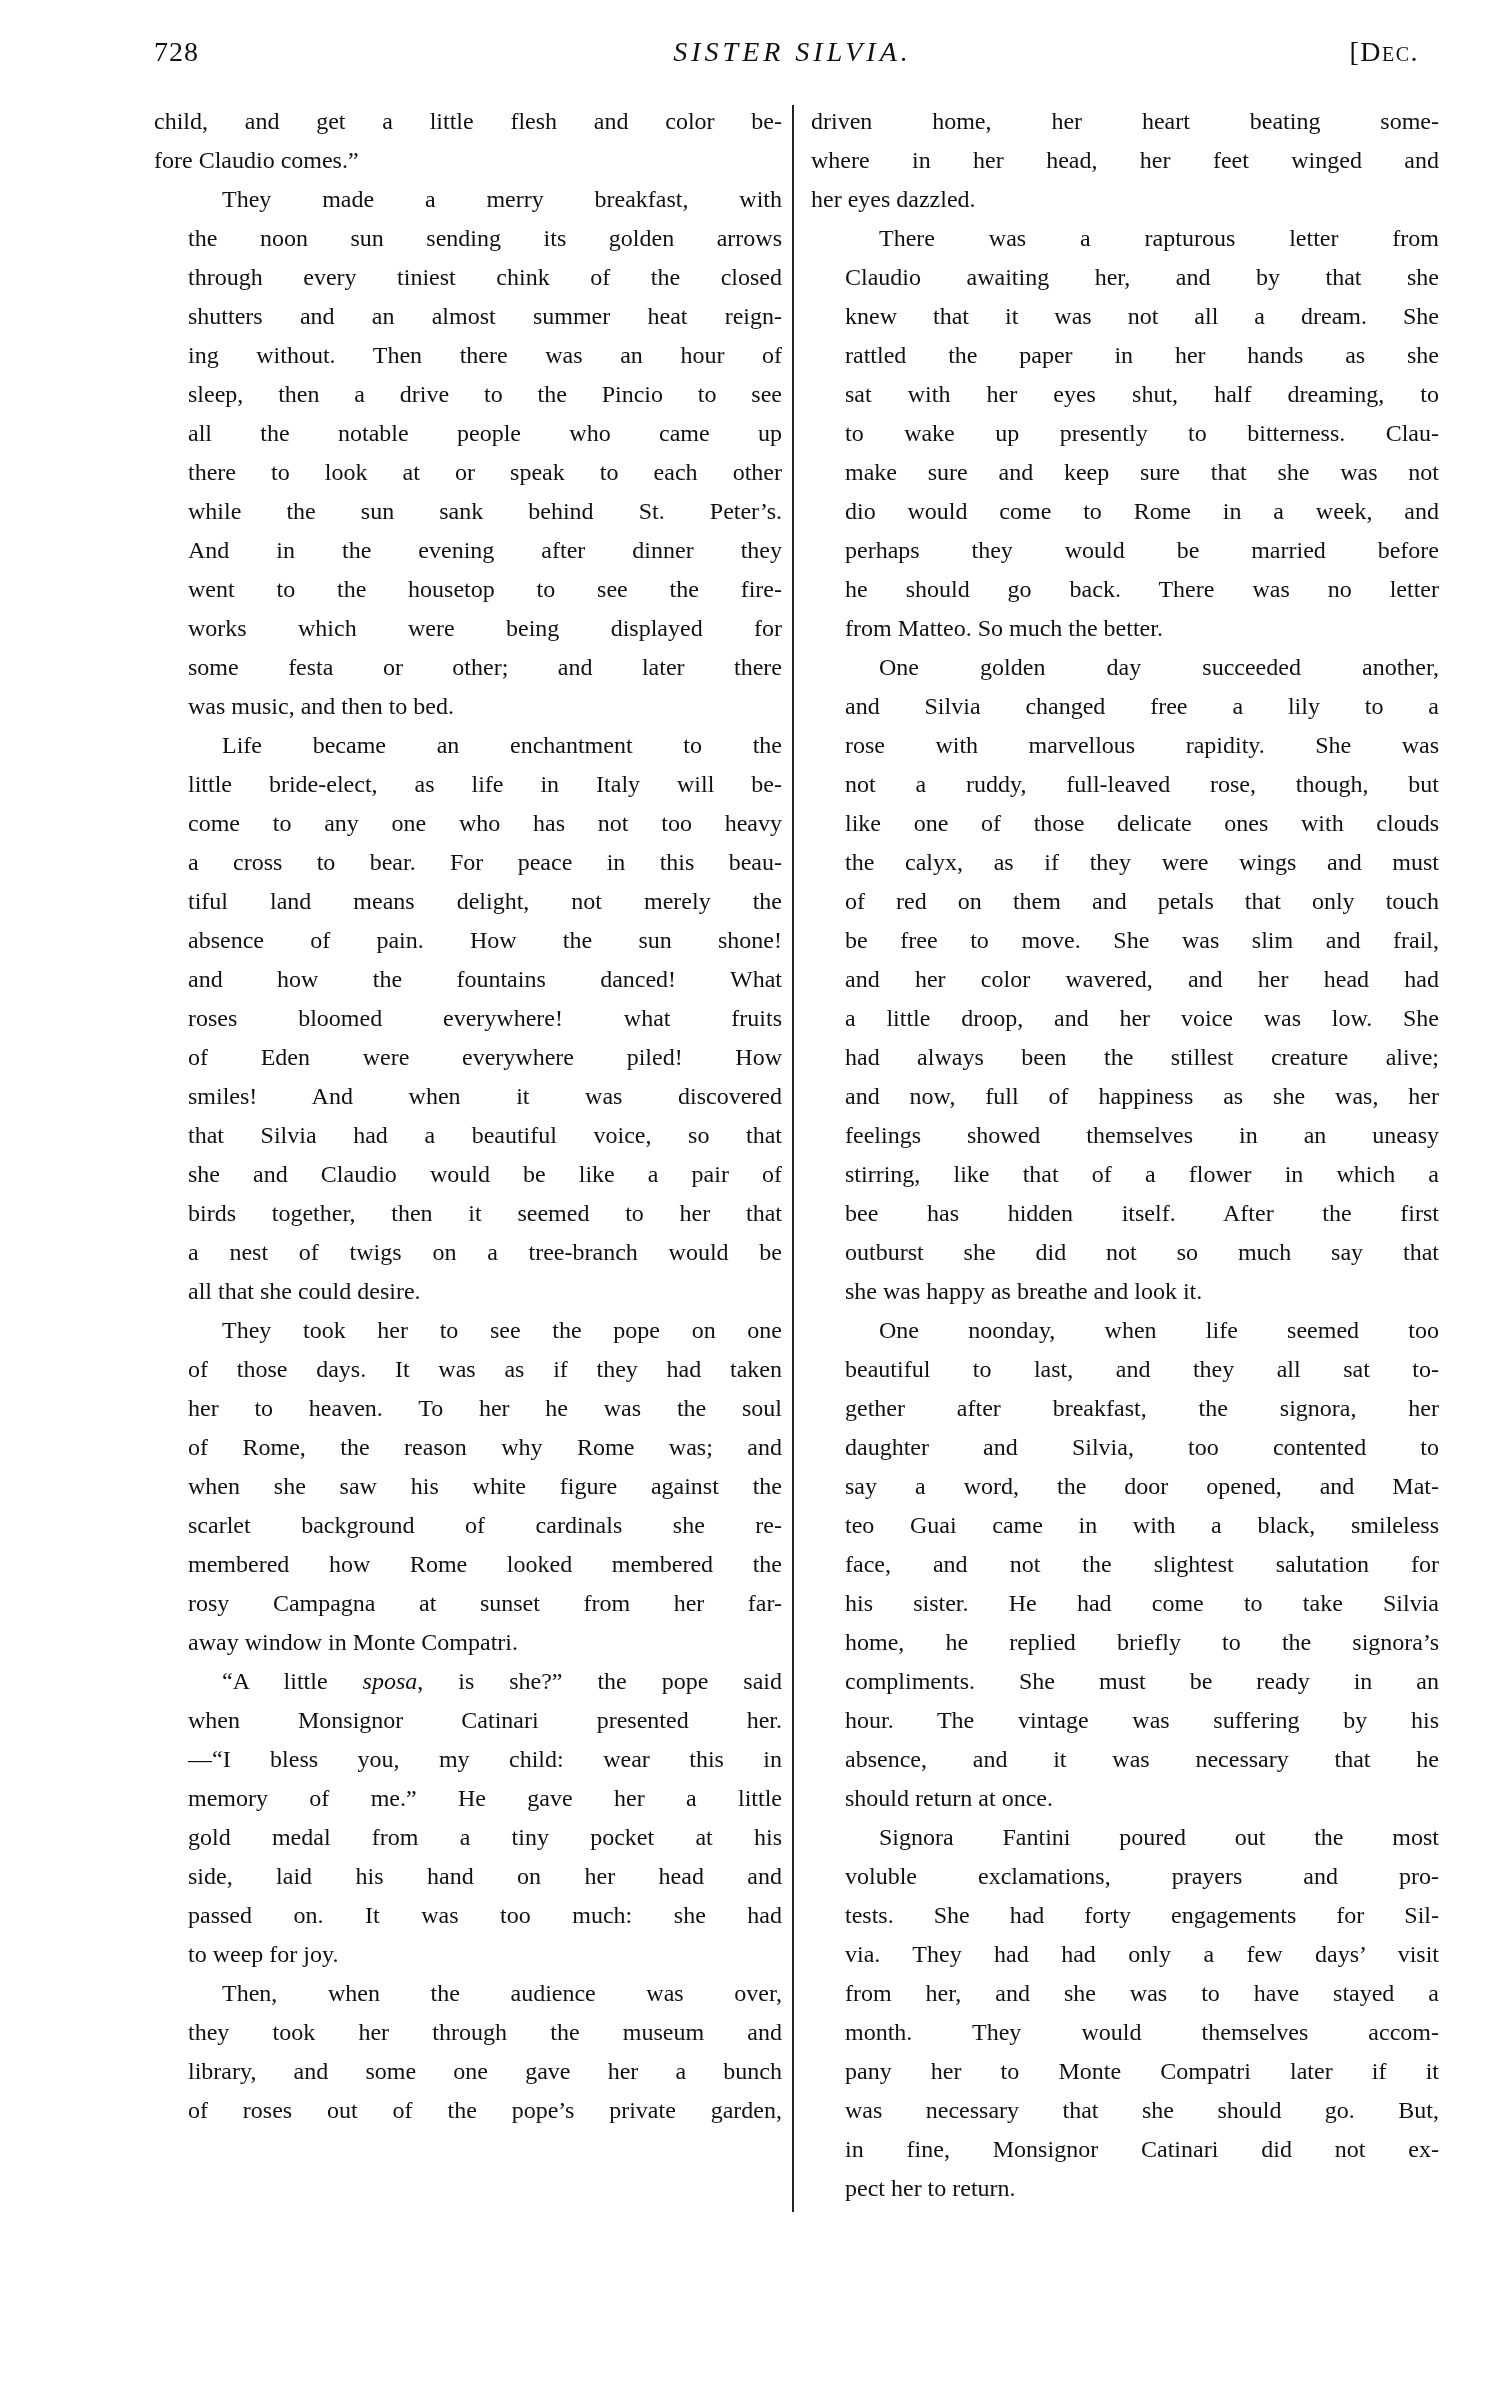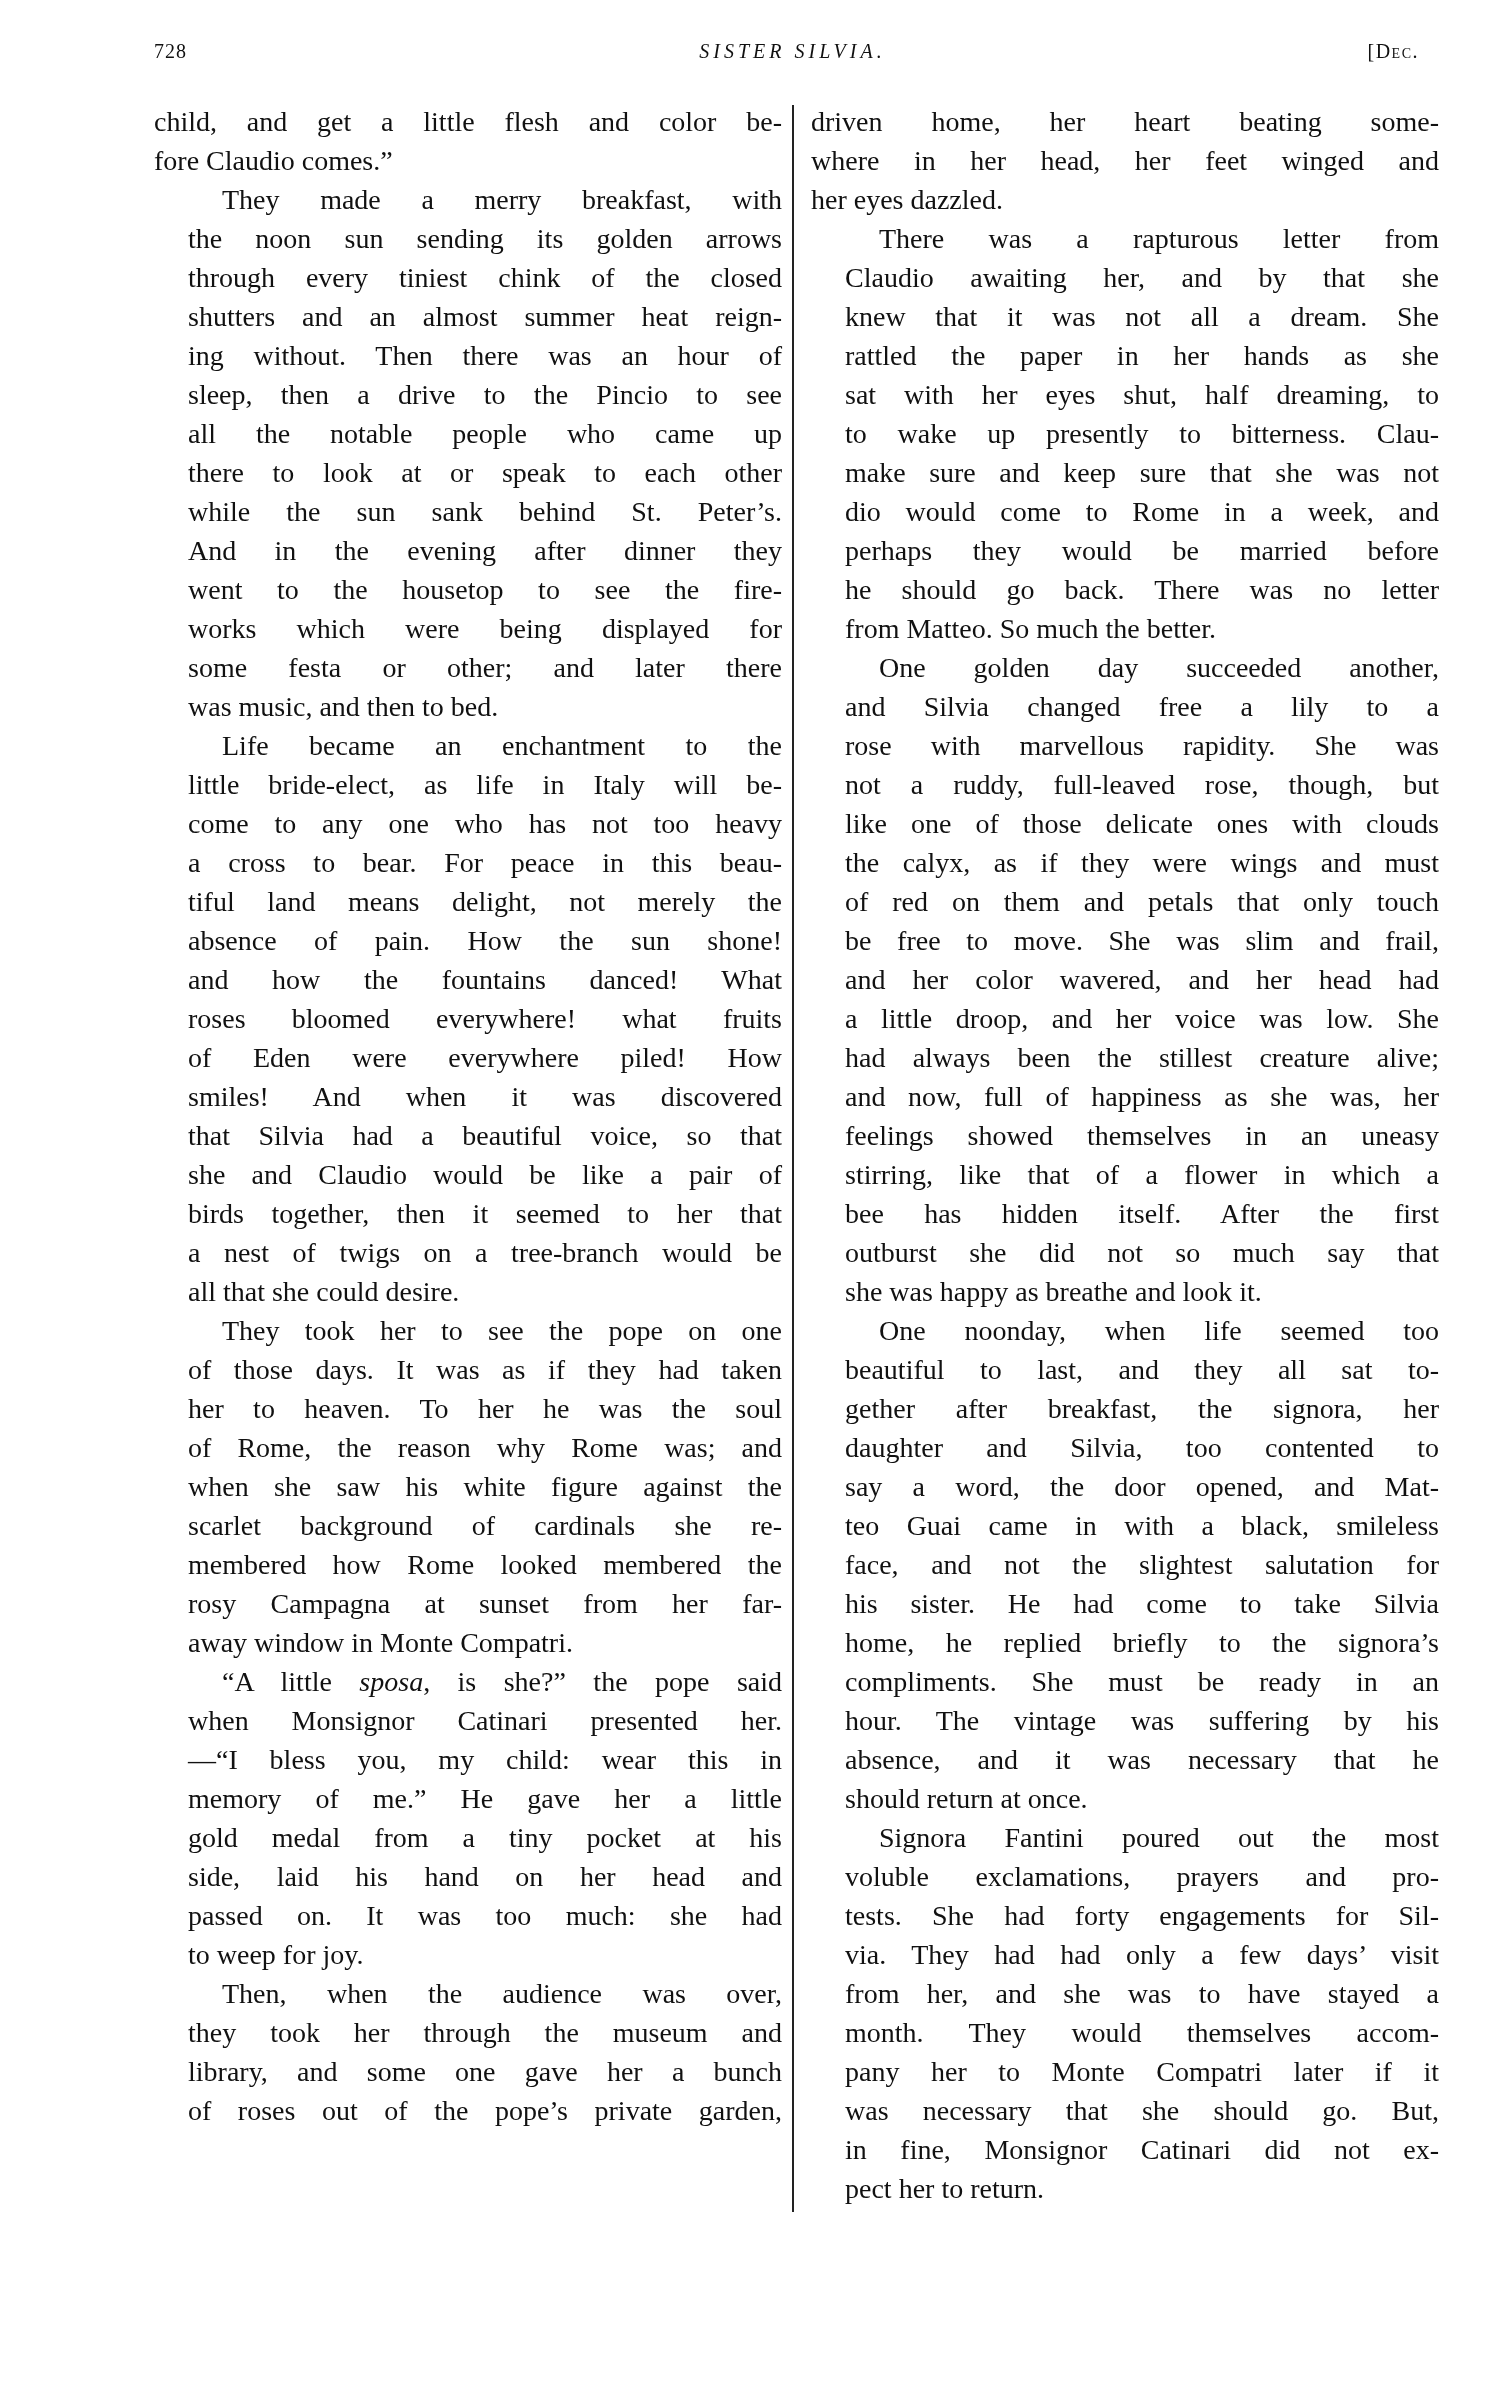--- a/index.html
+++ b/index.html
@@ -21,7 +21,7 @@
       left: 154px;
       width: 1265px;
       height: 45px;
-      font-size: 20px;
+      font-size: 28px;
       line-height: 45px;
     }
     .page-number {

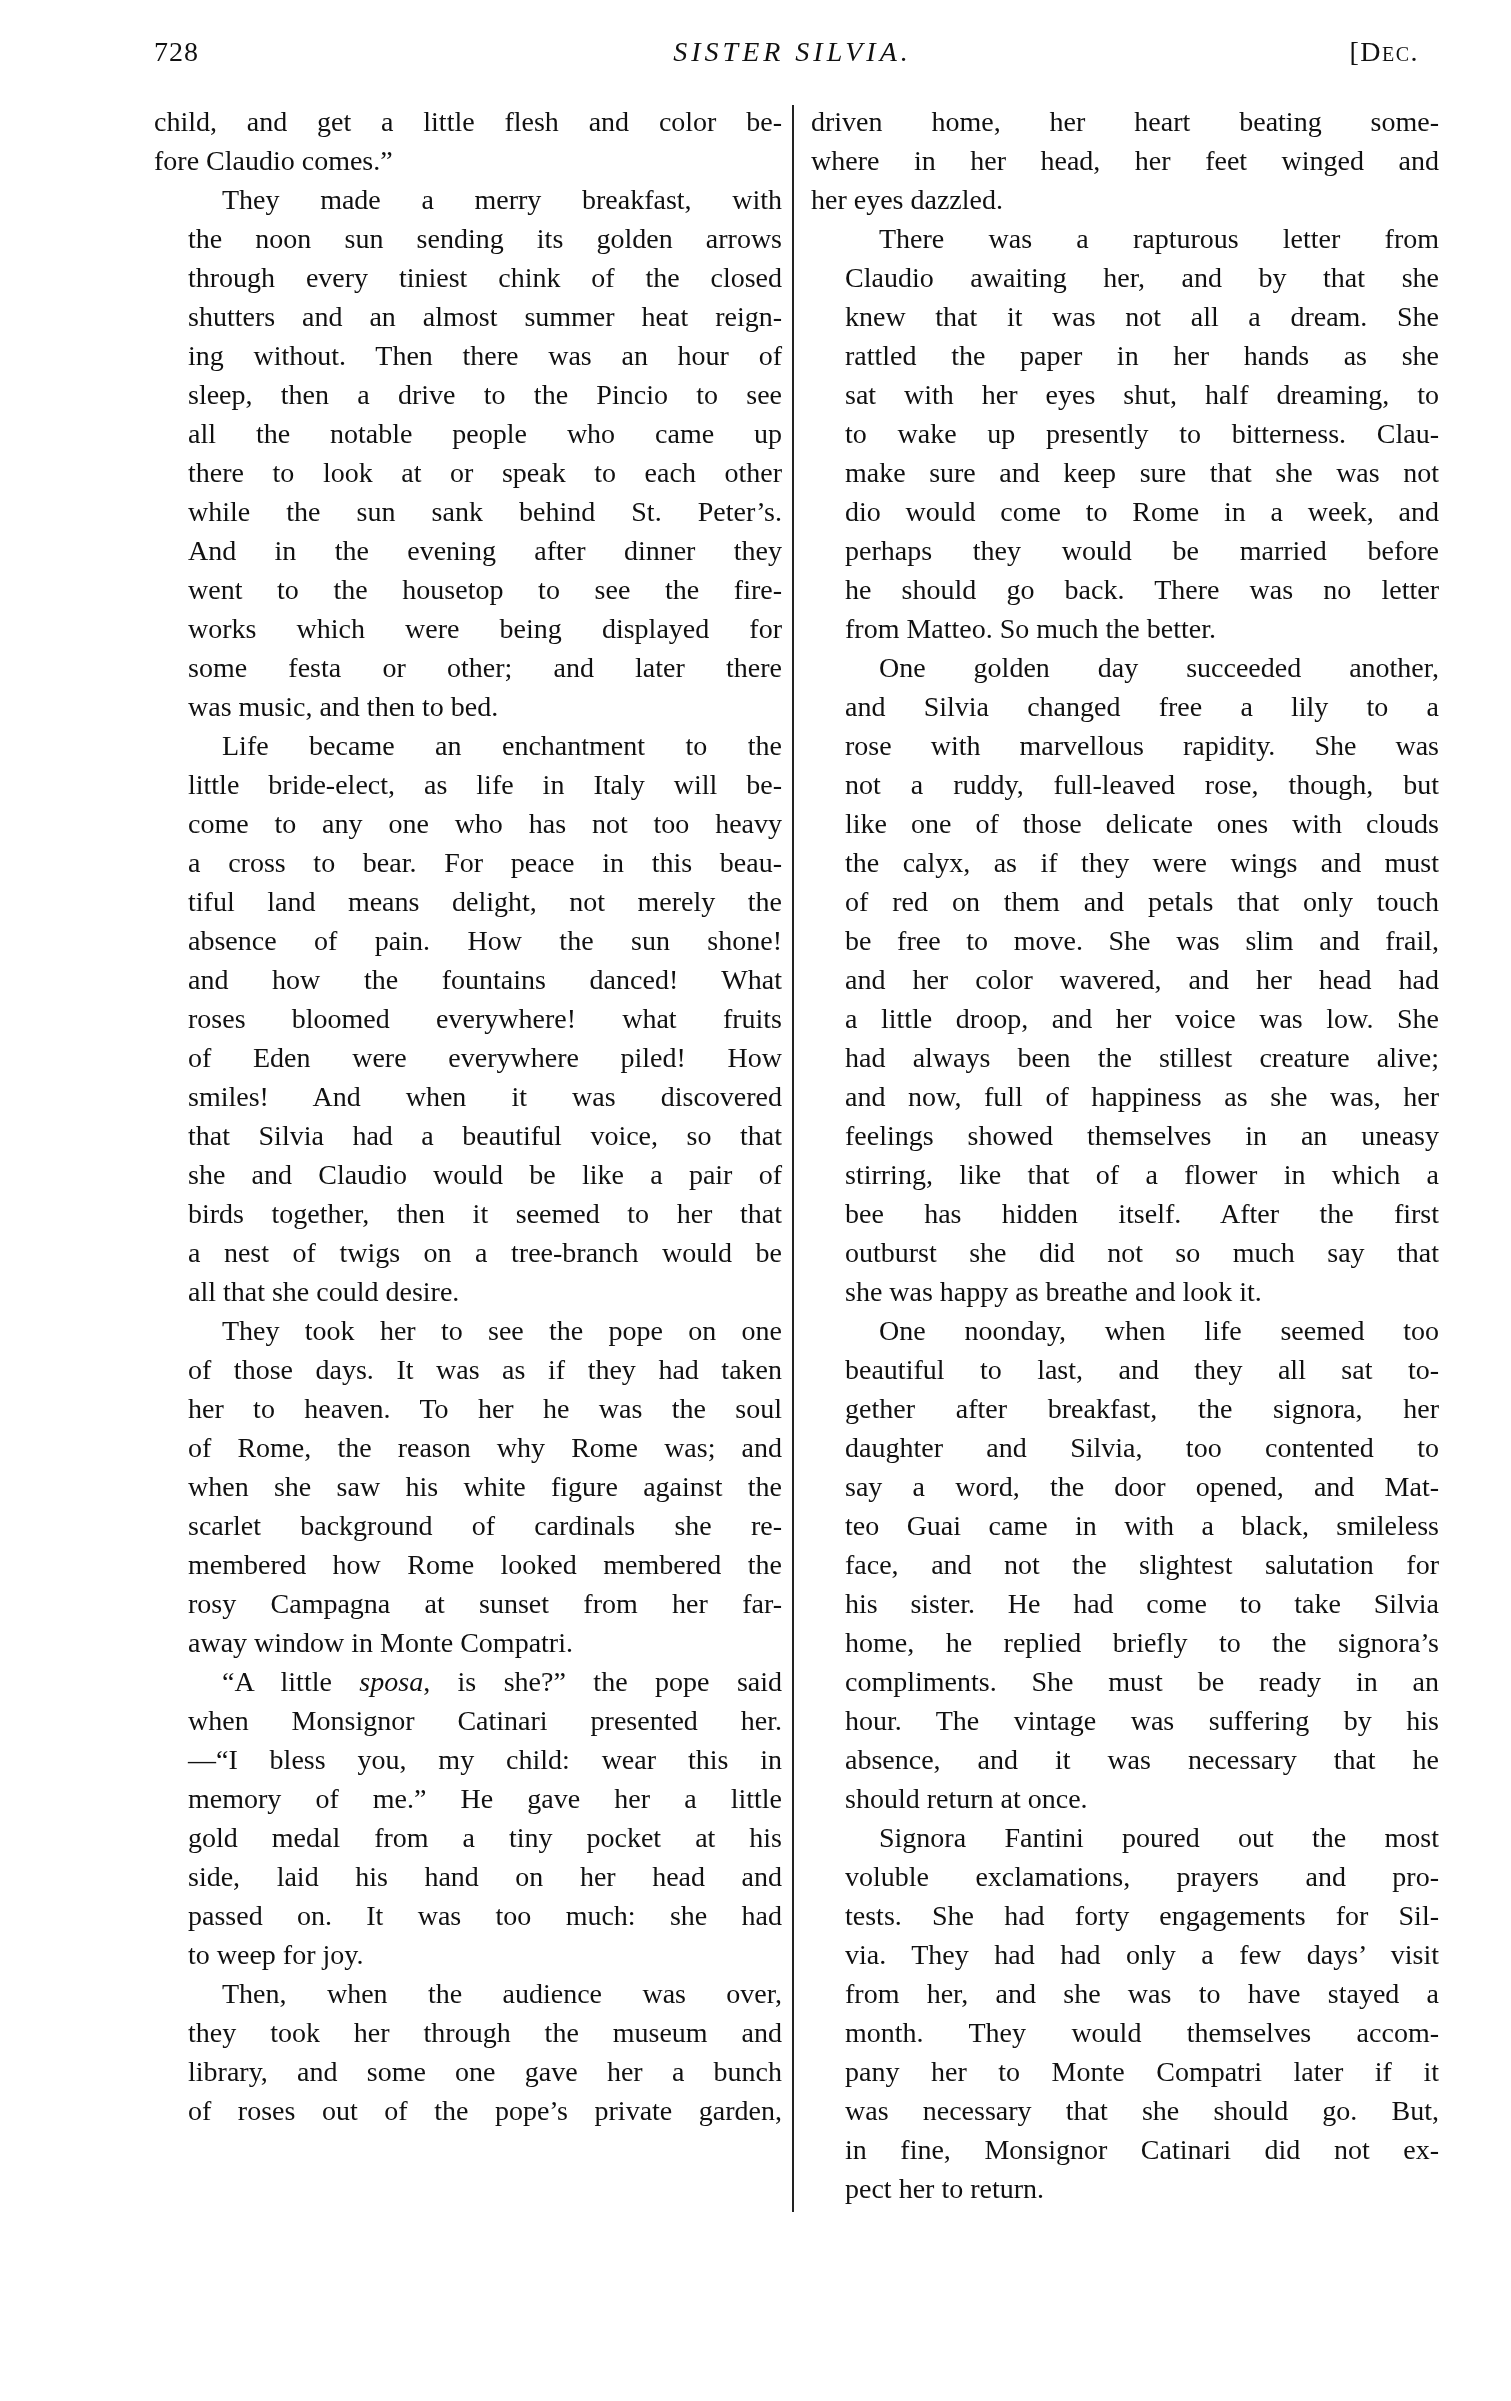--- a/index.html
+++ b/index.html
@@ -50,7 +50,7 @@
       position: absolute;
       top: 102px;
       width: 628px;
-      font-size: 28px;
+      font-size: 24px;
       line-height: 39px;
       text-align: justify;
       hyphens: none;

